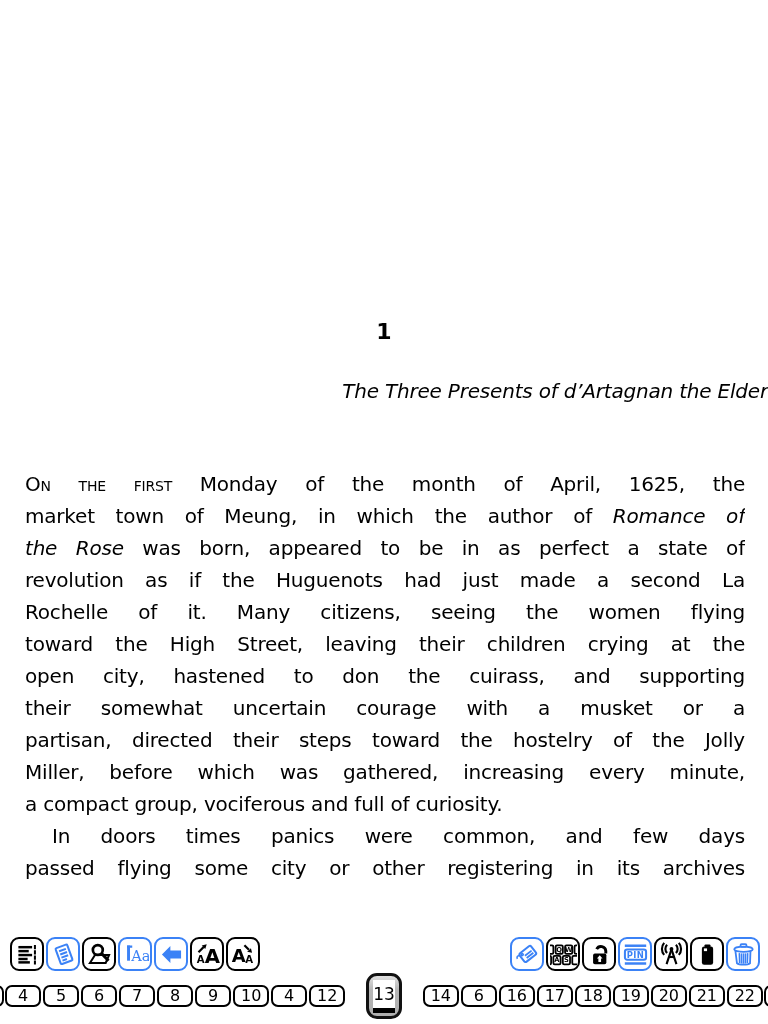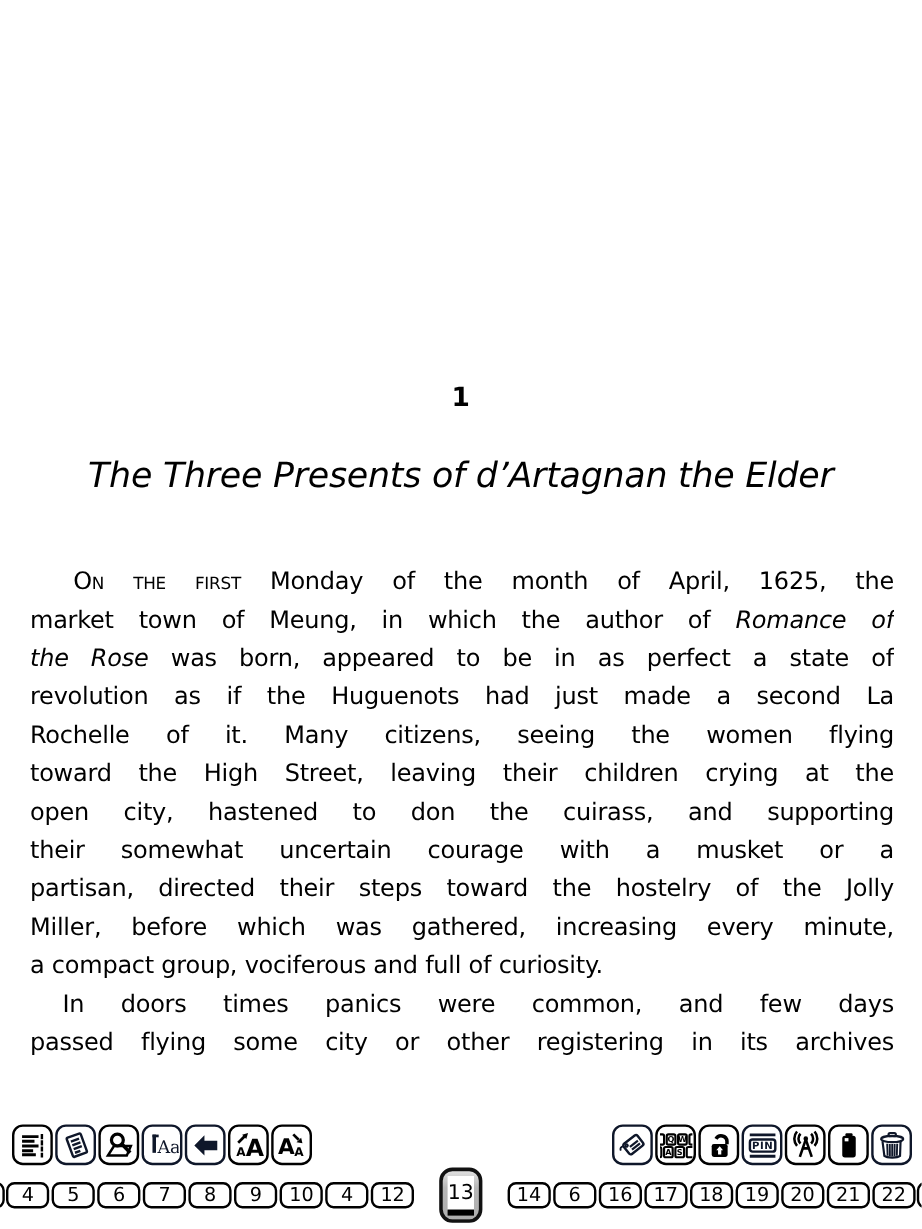--- a/index.html
+++ b/index.html
@@ -10,8 +10,8 @@
   
   .chapter-number{position:absolute;top:319px;left:0;width:768px;text-align:center;
     font-size:22px;font-weight:bold;}
-  .chapter-title{position:absolute;top:379px;left:0;width:768px;text-align:center;
-    font-size:29px;font-style:italic;letter-spacing:-0.2px;}
+  .chapter-title{position:absolute;top:379px;left:0;width:768px;text-align:right;
+    font-size:20px;font-style:italic;letter-spacing:-0.2px;}
   .book-text{position:absolute;top:468px;left:25px;width:720px;font-size:20px;
     letter-spacing:-0.2px;}
   .bline{height:32px;line-height:32px;overflow:hidden;}

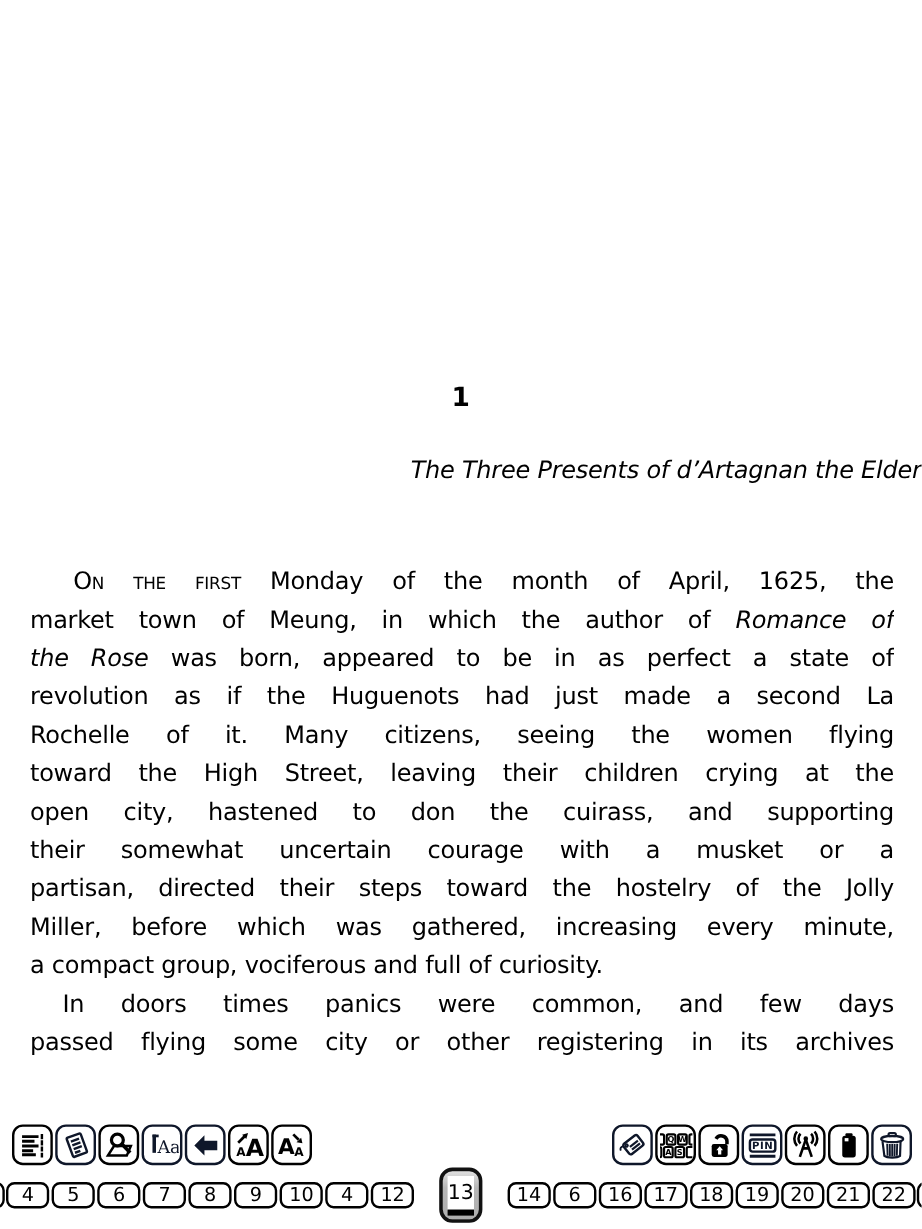--- a/index.html
+++ b/index.html
@@ -18,7 +18,7 @@
   .bline.just{text-align:justify;text-align-last:justify;}
   .bline.ind{text-indent:27px;}
   .it{font-style:italic;}
-  .sc{font-variant:small-caps;margin-left:36px;}
+  .sc{font-variant:small-caps;}
   
   .toolbar{position:absolute;top:937px;left:10px;width:750px;display:flex;
     justify-content:space-between;}

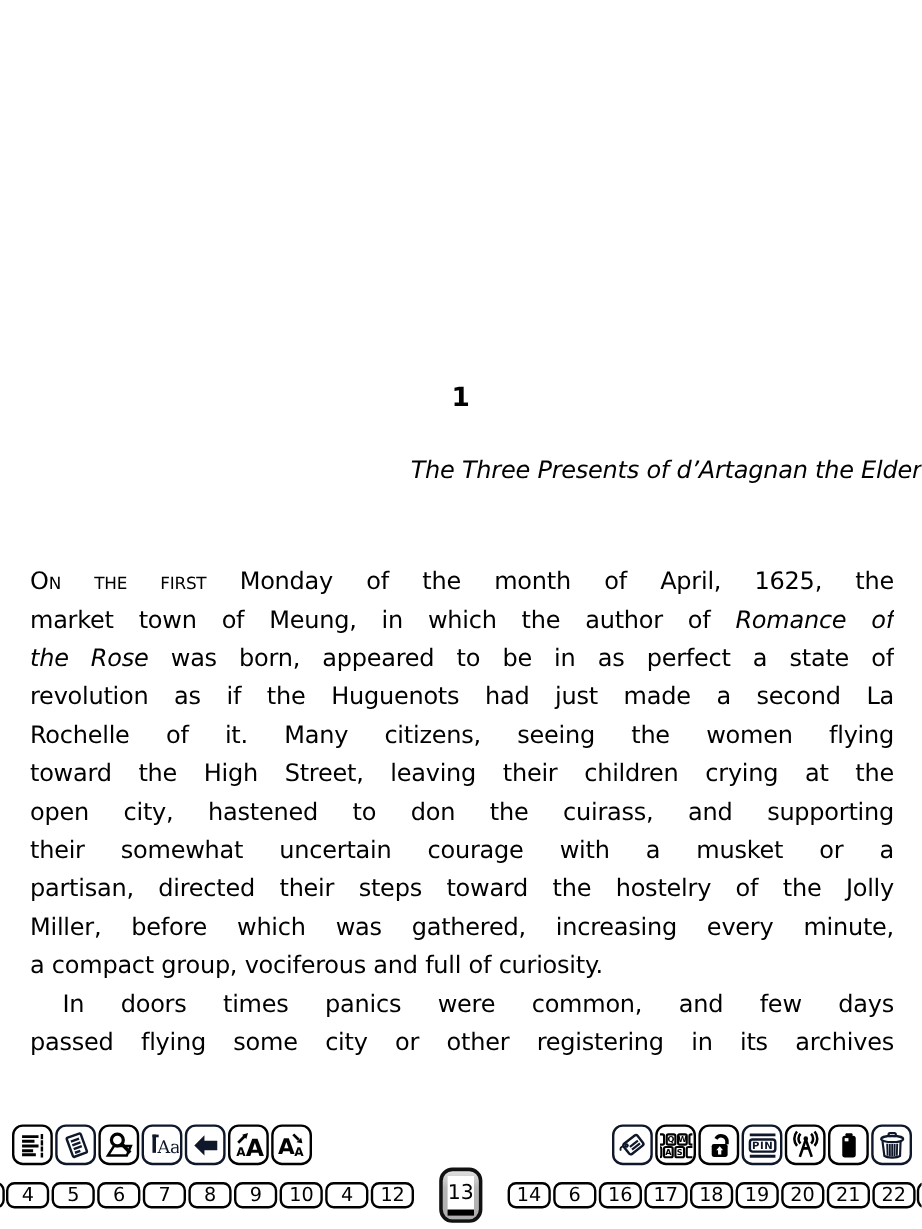--- a/index.html
+++ b/index.html
@@ -26,7 +26,7 @@
   .ticon{box-sizing:border-box;width:34px;height:34px;border:2.5px solid currentColor;
     border-radius:9px;background:#fff;display:flex;align-items:center;justify-content:center;}
   .ticon.on{color:#000;}
-  .ticon.off{color:#0f172a;}
+  .ticon.off{color:#3b82f6;}
   .ticon svg{width:27px;height:27px;display:block;}
   
   .pagebar{position:absolute;top:972px;left:0;width:768px;height:47px;

